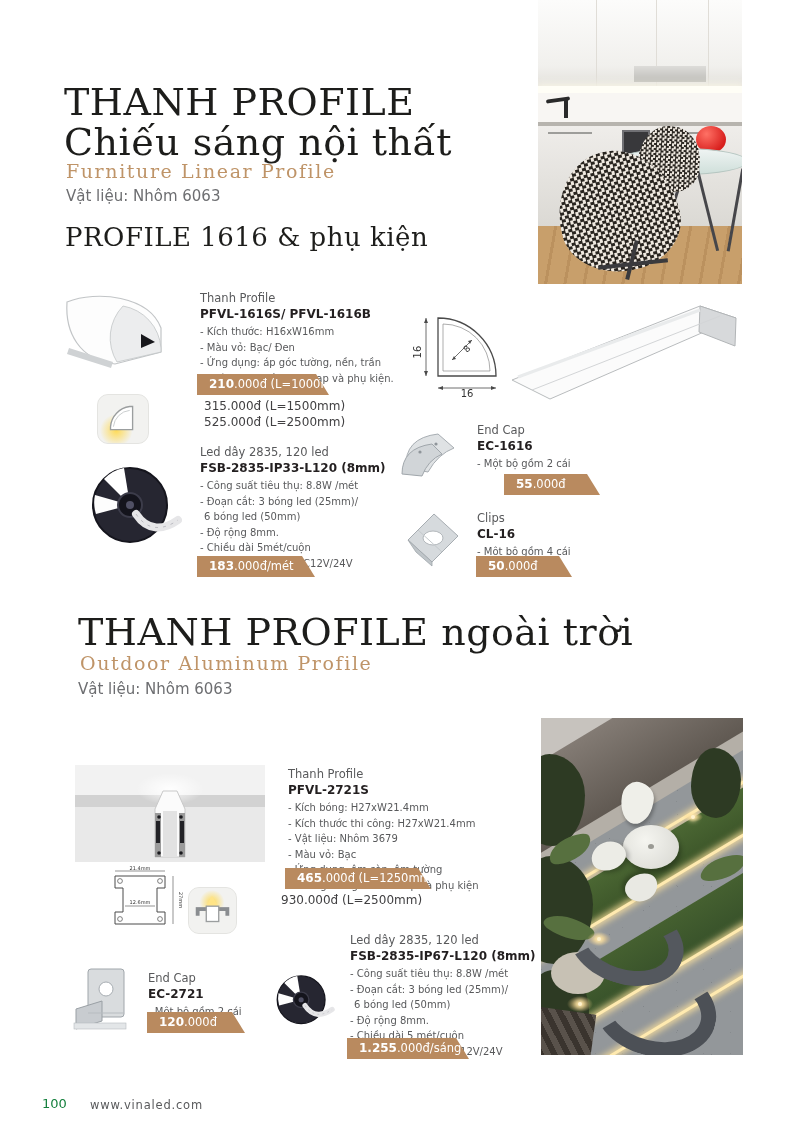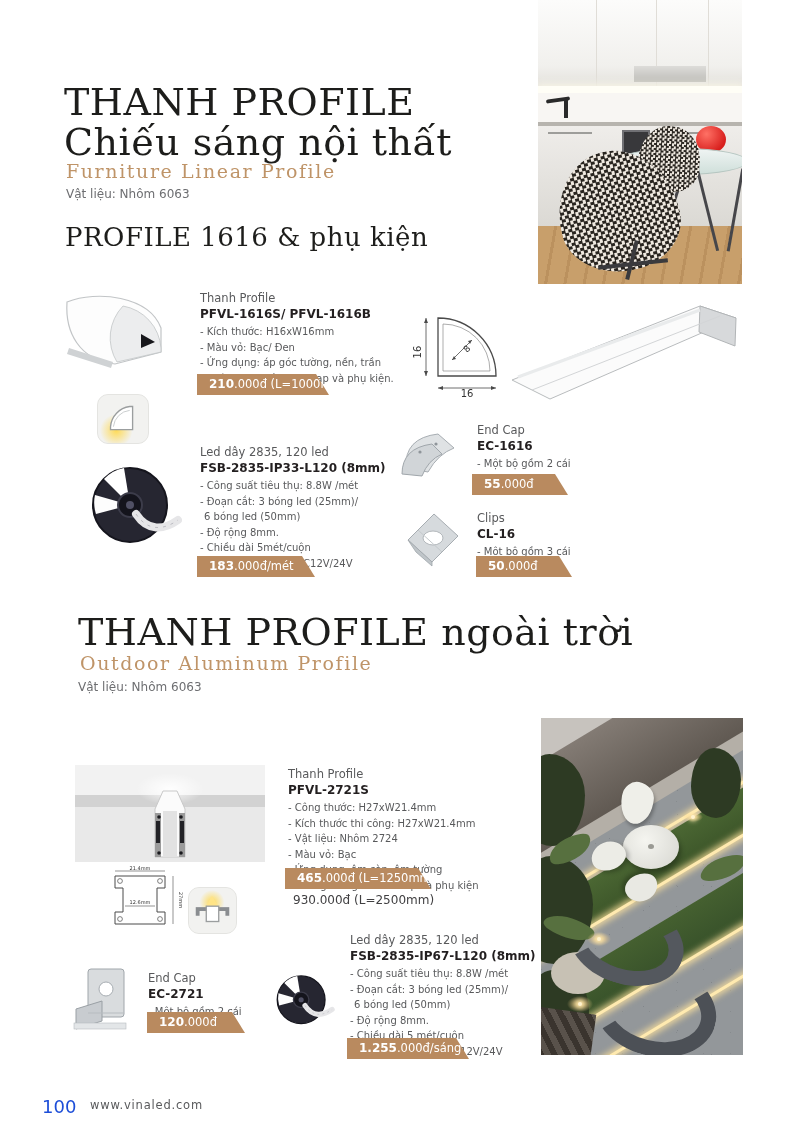--- a/index.html
+++ b/index.html
@@ -15,7 +15,7 @@
   .display { font-family:"DejaVu Serif","Liberation Serif",serif; color:#1d1d1b; }
   .title-big   { font-size:38px; line-height:40px; letter-spacing:0.5px; }
   .subtitle-gold { font-family:"DejaVu Serif","Liberation Serif",serif; color:#bf9468; font-size:19px; letter-spacing:1.6px; }
-  .material { font-size:12px; color:#6d6e71; }
+  .material { font-size:15px; color:#6d6e71; }
   .sec-heading { font-size:26px; letter-spacing:0.5px; }
 
   .prod-label { font-size:11.5px; color:#58595b; margin-bottom:2px; white-space:nowrap; }

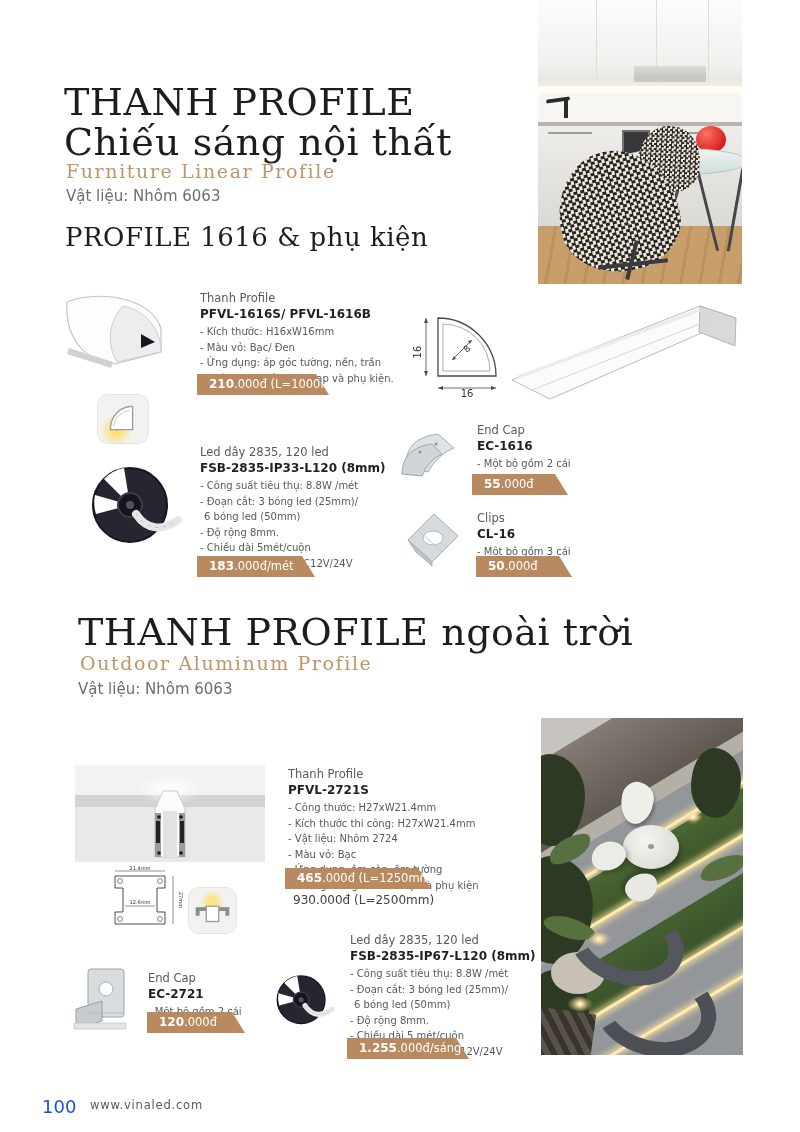--- a/index.html
+++ b/index.html
@@ -164,6 +164,10 @@
     <div class="spec">- Không bao gồm end cap và phụ kiện.</div>
   </div>
   <div class="banner" style="left:197px; top:374px; width:132px;"><b>210</b><span>.000đ (L=1000mm)</span></div>
+  <div class="abs" style="left:204px; top:399px;">
+    <div class="alt-price">315.000đ (L=1500mm)</div>
+    <div class="alt-price">525.000đ (L=2500mm)</div>
+  </div>
 
   <svg class="abs" style="left:410px; top:296px;" width="92" height="102" viewBox="0 0 92 102">
     <path d="M28,80 L28,22 A58,58 0 0 1 86,80 Z" fill="#ffffff" stroke="#4a4a4a" stroke-width="1.3"></path>

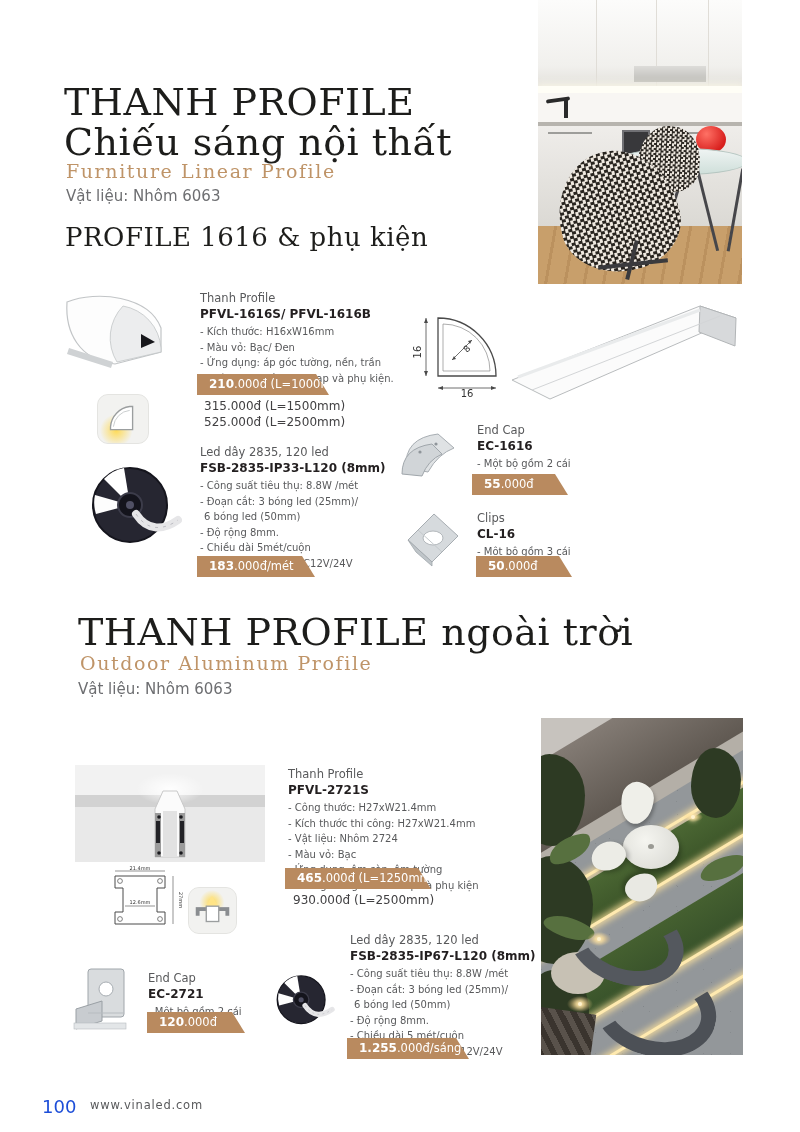--- a/index.html
+++ b/index.html
@@ -223,7 +223,7 @@
     <div class="prod-code">EC-1616</div>
     <div class="spec">- Một bộ gồm 2 cái</div>
   </div>
-  <div class="banner" style="left:472px; top:474px; width:96px;"><b>55</b><span>.000đ</span></div>
+  <div class="banner" style="left:504px; top:474px; width:96px;"><b>55</b><span>.000đ</span></div>
 
   <svg class="abs" style="left:398px; top:506px;" width="66" height="64" viewBox="0 0 66 64">
     <polygon points="10,34 36,8 60,30 34,56" fill="#d6dadd" stroke="#a7adb2" stroke-width="1"></polygon>

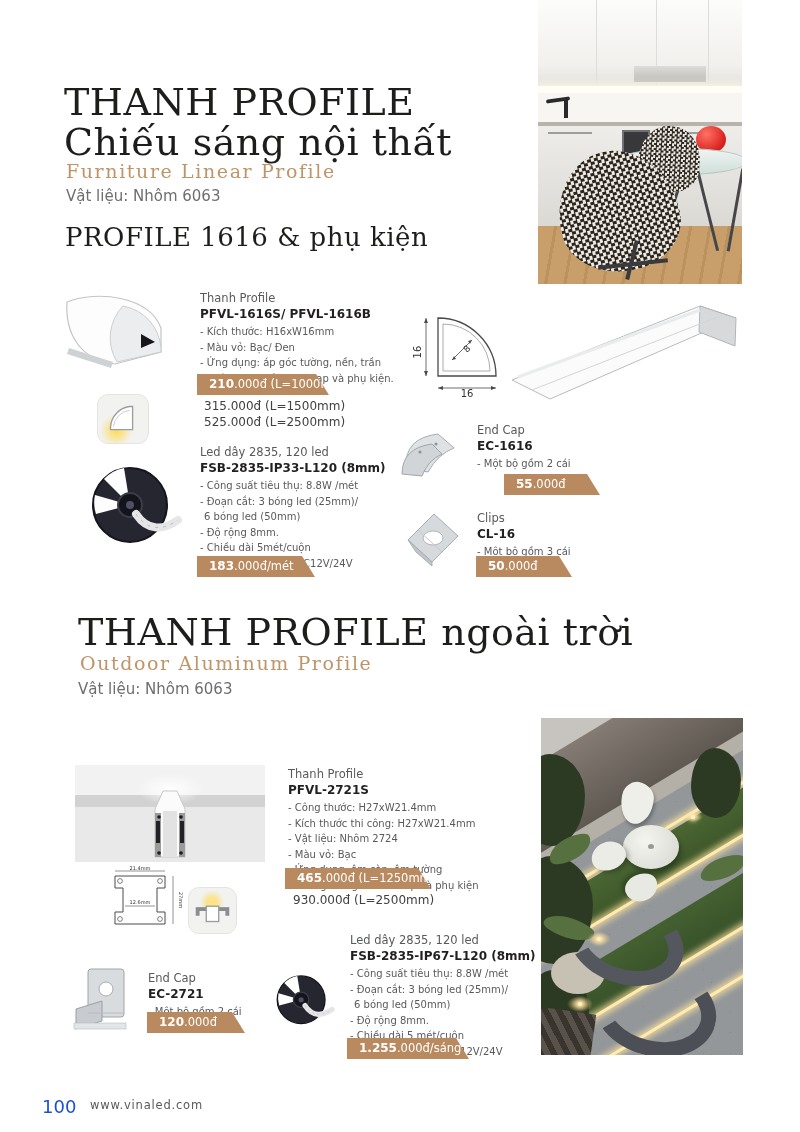--- a/index.html
+++ b/index.html
@@ -234,7 +234,7 @@
   <div class="abs" style="left:477px; top:511px;">
     <div class="prod-label">Clips</div>
     <div class="prod-code">CL-16</div>
-    <div class="spec">- Một bộ gồm 3 cái</div>
+    <div class="spec">- Một bộ gồm 4 cái</div>
   </div>
   <div class="banner" style="left:476px; top:556px; width:96px;"><b>50</b><span>.000đ</span></div>
 

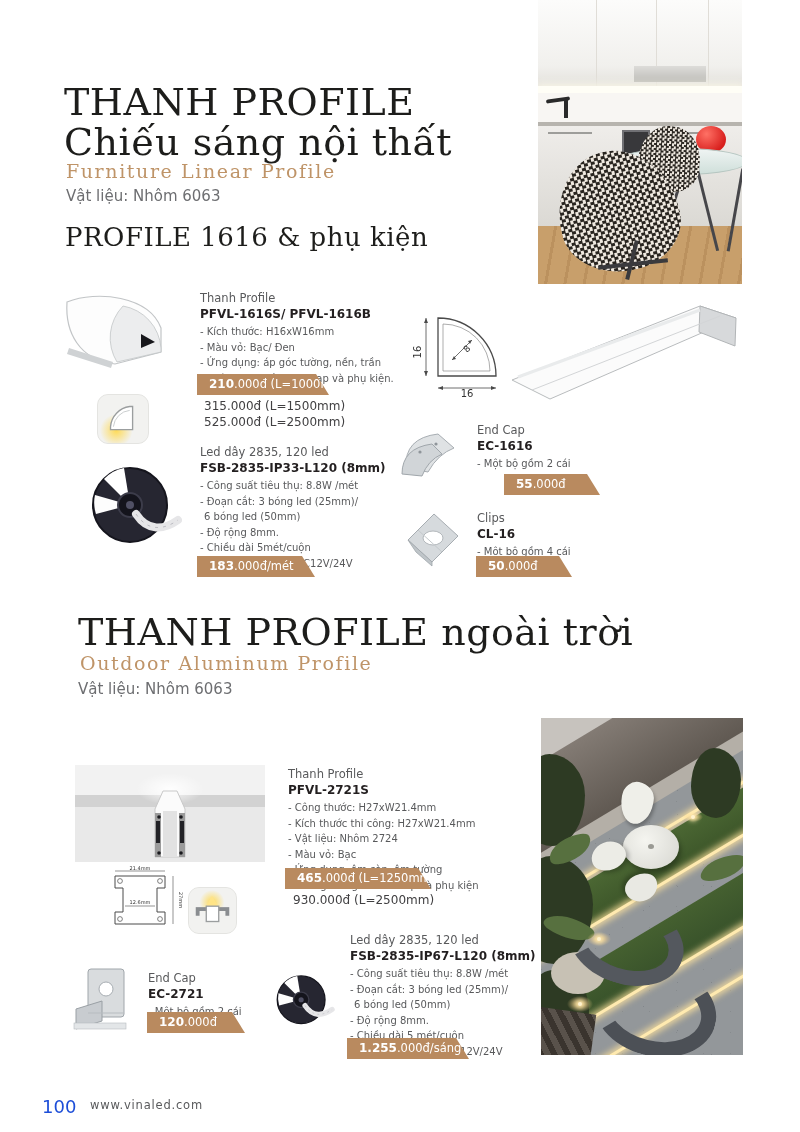--- a/index.html
+++ b/index.html
@@ -298,7 +298,7 @@
   <div class="abs" style="left:288px; top:767px;">
     <div class="prod-label">Thanh Profile</div>
     <div class="prod-code">PFVL-2721S</div>
-    <div class="spec">- Công thước: H27xW21.4mm</div>
+    <div class="spec">- Kích bóng: H27xW21.4mm</div>
     <div class="spec">- Kích thước thi công: H27xW21.4mm</div>
     <div class="spec">- Vật liệu: Nhôm 2724</div>
     <div class="spec">- Màu vỏ: Bạc</div>

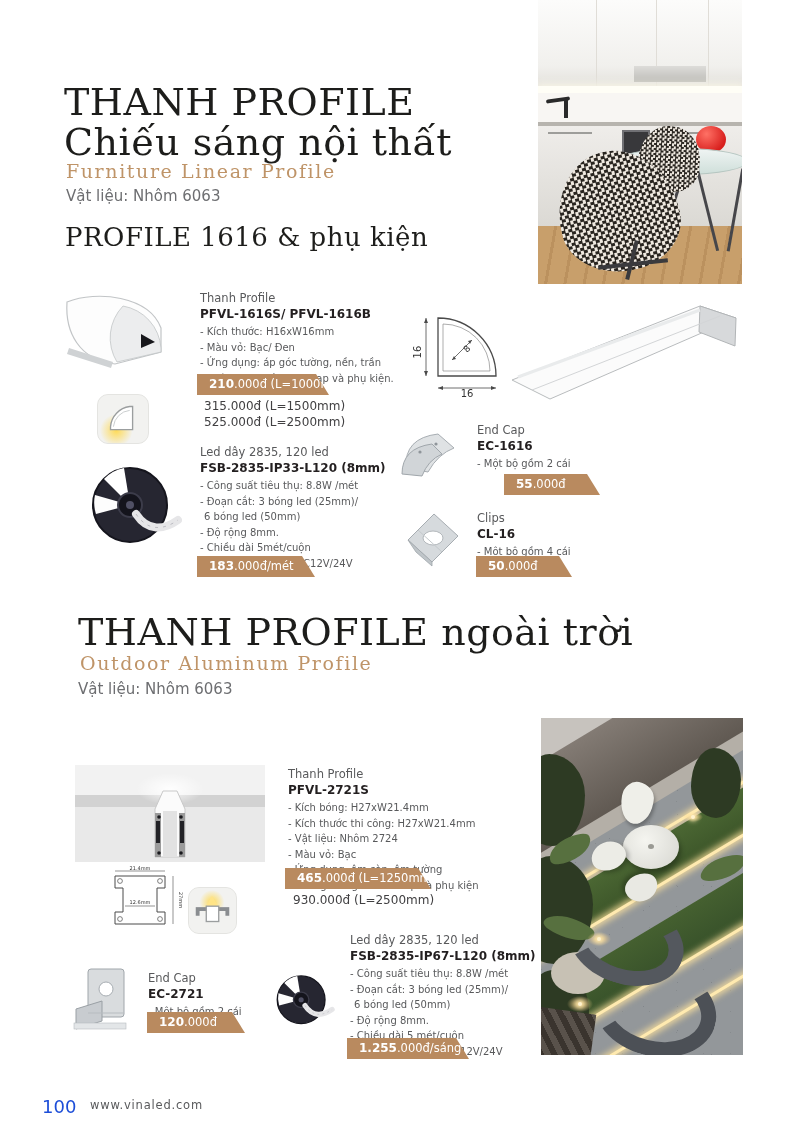--- a/index.html
+++ b/index.html
@@ -300,7 +300,7 @@
     <div class="prod-code">PFVL-2721S</div>
     <div class="spec">- Kích bóng: H27xW21.4mm</div>
     <div class="spec">- Kích thước thi công: H27xW21.4mm</div>
-    <div class="spec">- Vật liệu: Nhôm 2724</div>
+    <div class="spec">- Vật liệu: Nhôm 3679</div>
     <div class="spec">- Màu vỏ: Bạc</div>
     <div class="spec">- Ứng dụng: âm sàn, âm tường</div>
     <div class="spec">- Không bao gồm end cap và phụ kiện</div>

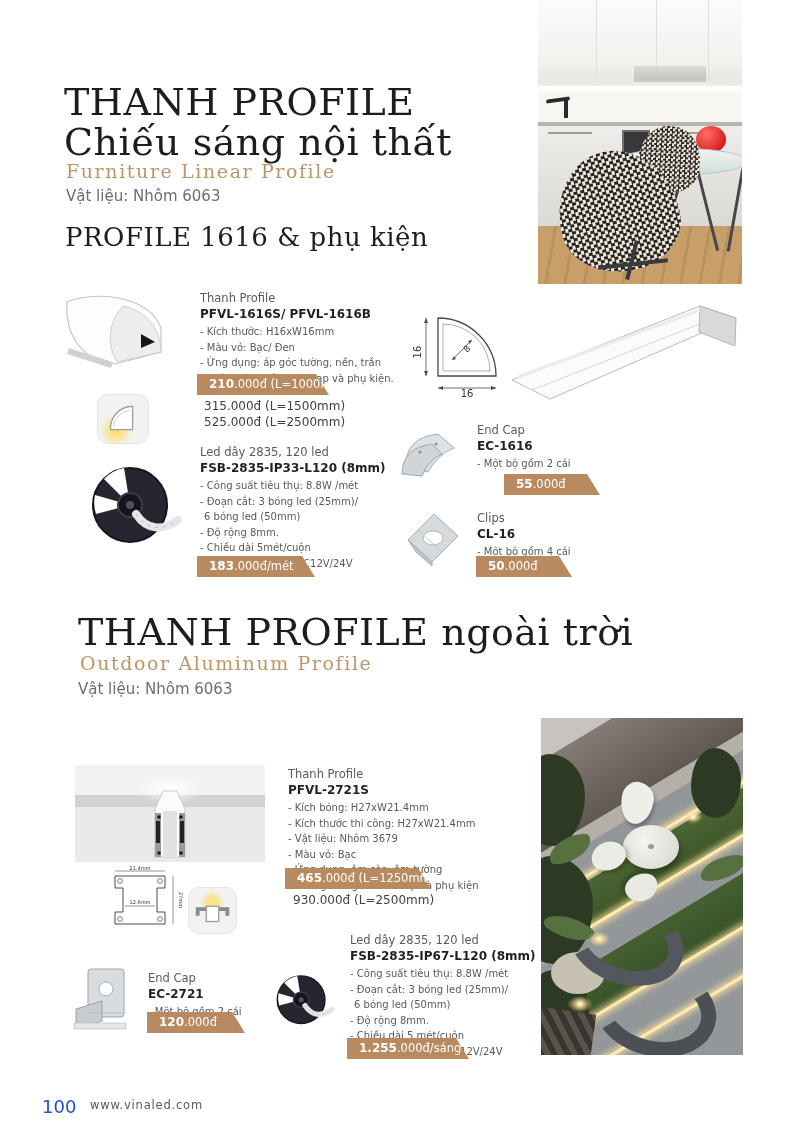--- a/index.html
+++ b/index.html
@@ -306,7 +306,7 @@
     <div class="spec">- Không bao gồm end cap và phụ kiện</div>
   </div>
   <div class="banner" style="left:285px; top:868px; width:146px;"><b>465</b><span>.000đ (L=1250mm)</span></div>
-  <div class="abs alt-price" style="left:293px; top:893px;">930.000đ (L=2500mm)</div>
+  <div class="abs alt-price" style="left:281px; top:893px;">930.000đ (L=2500mm)</div>
 
   <svg class="abs" style="left:268px; top:972px;" width="74" height="62" viewBox="0 0 92 96">
     <circle cx="40" cy="43" r="37" fill="#262631" stroke="#15151d" stroke-width="2"></circle>

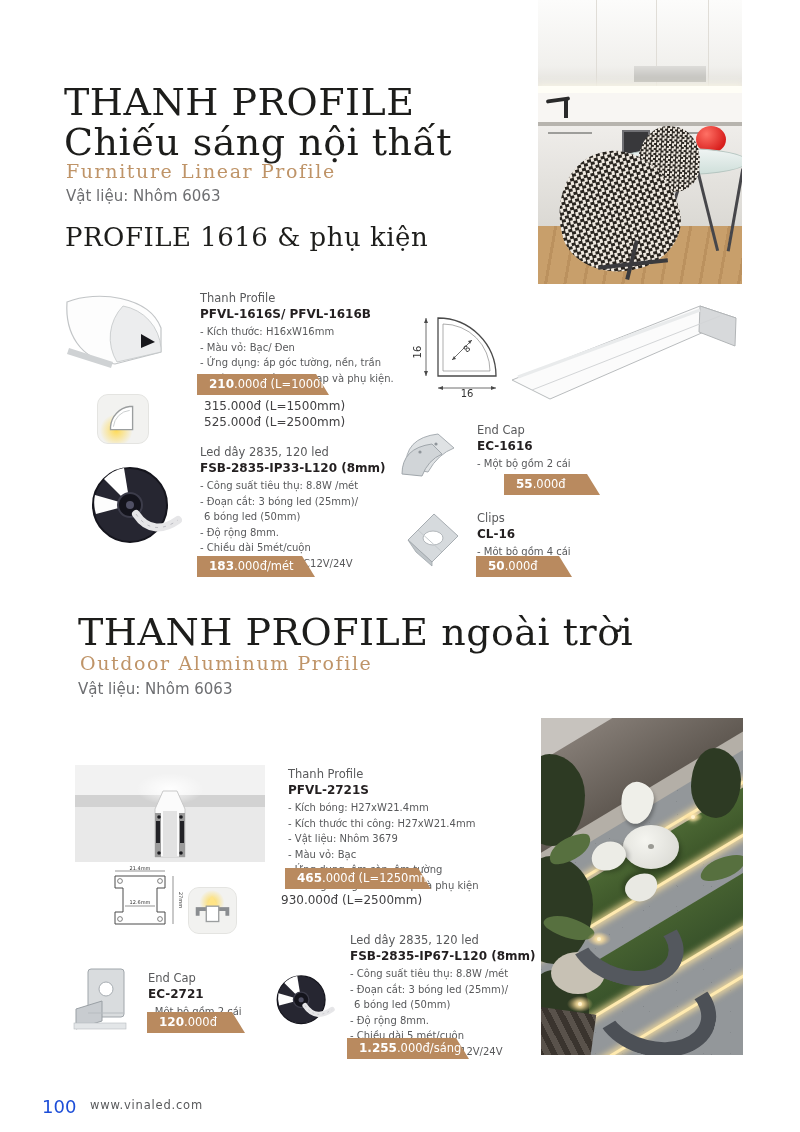--- a/index.html
+++ b/index.html
@@ -32,7 +32,7 @@
   .banner b { font-weight:700; font-size:12px; }
   .alt-price { font-size:12px; line-height:15.5px; color:#414042; white-space:nowrap; }
 
-  .footer-num  { font-size:18px; color:#1d4ed8; }
+  .footer-num  { font-size:13px; color:#15803d; }
   .footer-site { font-size:11.5px; color:#58595b; letter-spacing:0.8px; }
 
   

